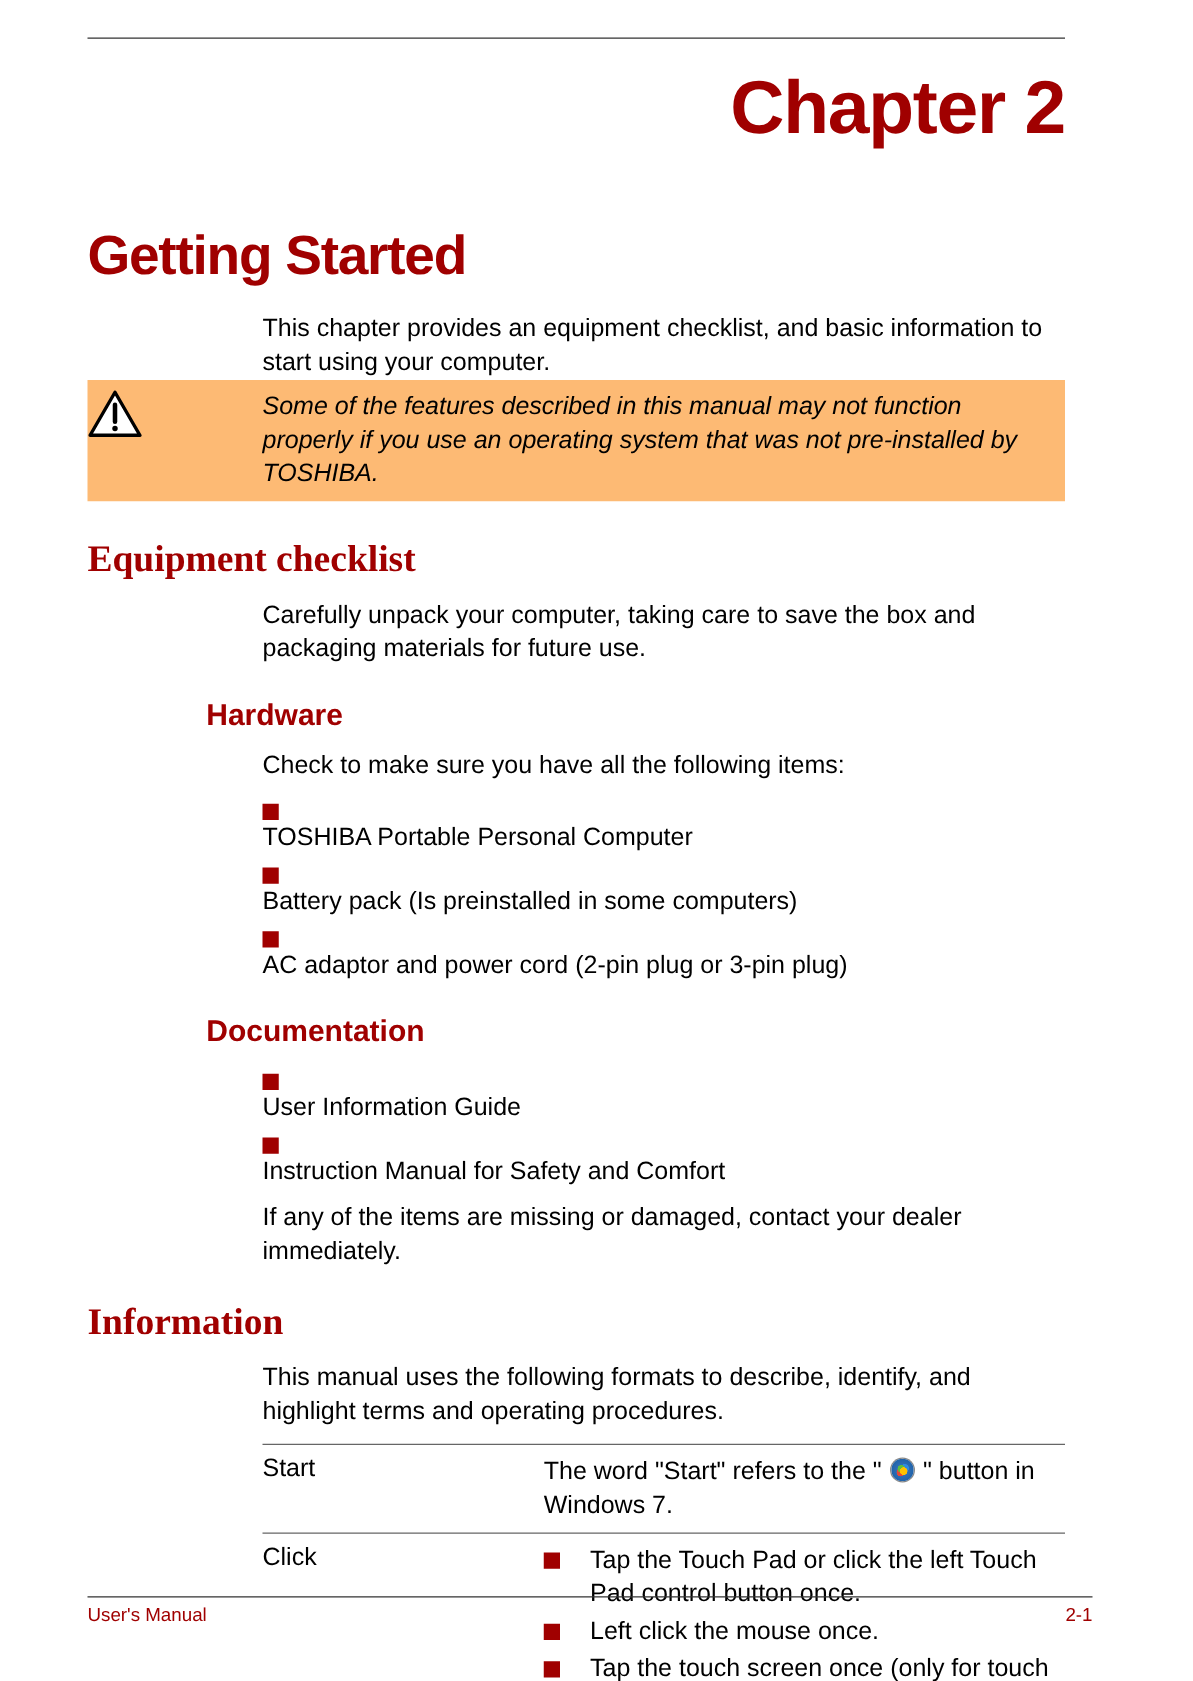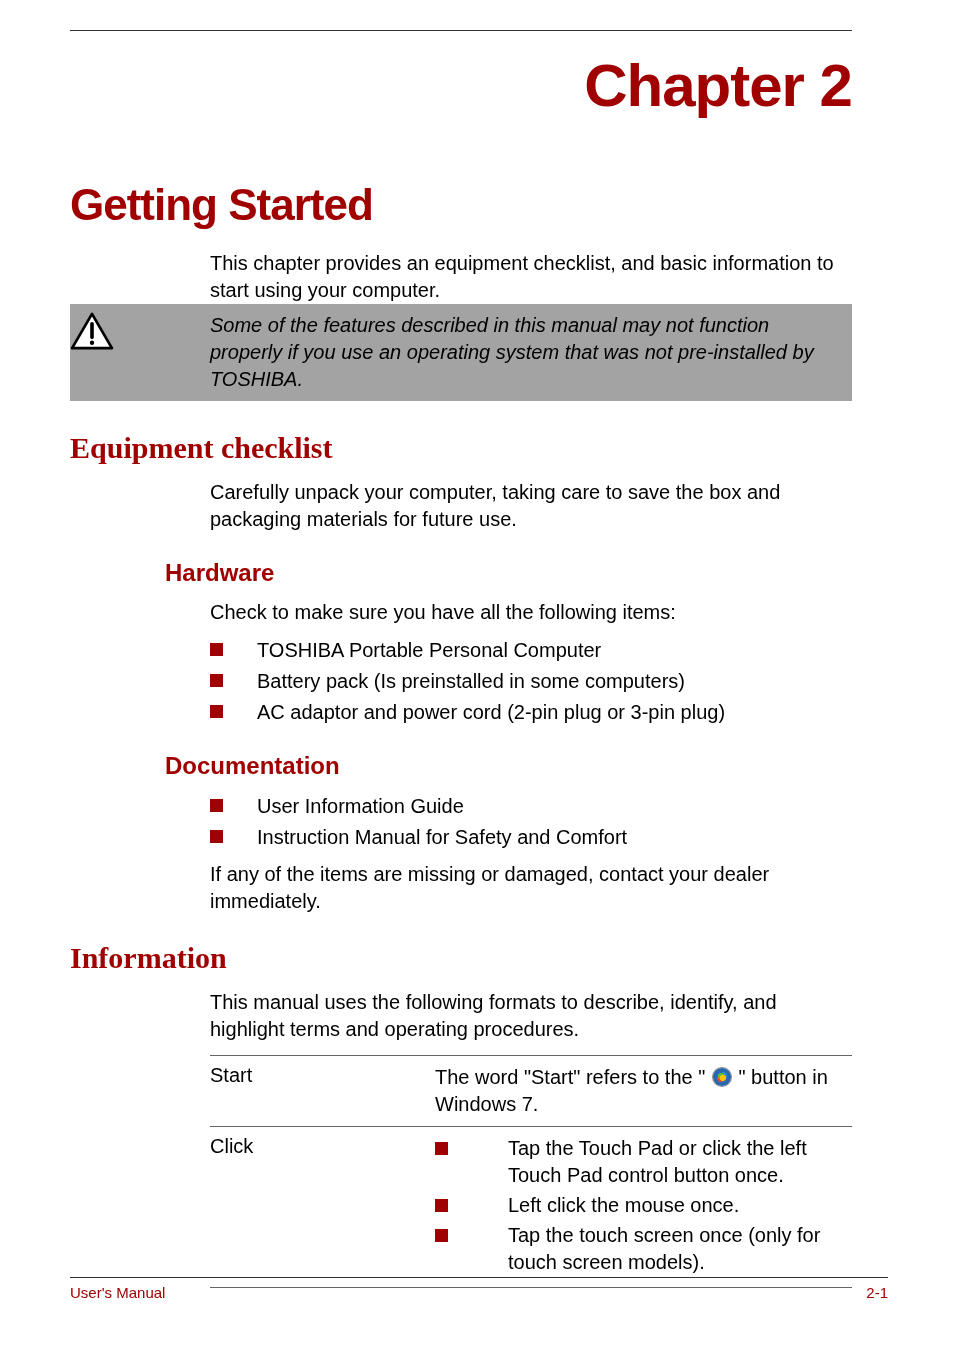--- a/index.html
+++ b/index.html
@@ -42,7 +42,7 @@
   .callout {
     display: flex;
     align-items: flex-start;
-    background: #a3a3a3;
+    background: #fdba74;
     padding: 8px 6px 8px 0;
     margin-bottom: 30px;
   }

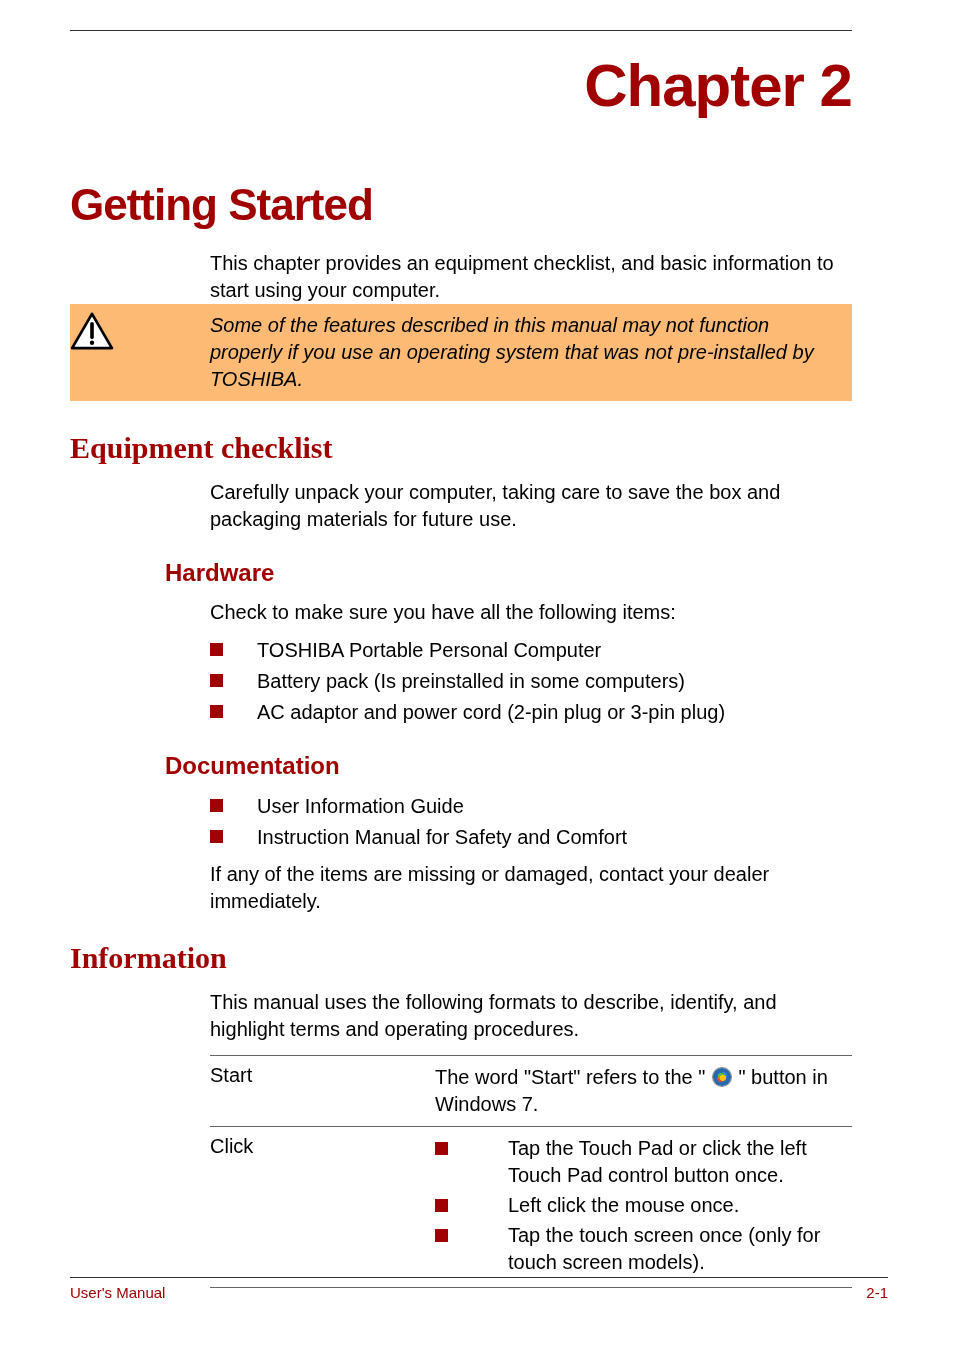--- a/index.html
+++ b/index.html
@@ -91,6 +91,7 @@
     font-size: 20px;
     line-height: 1.4;
     margin-bottom: 3px;
+    flex-direction: column;
   }
   .bullet-sq {
     width: 13px;

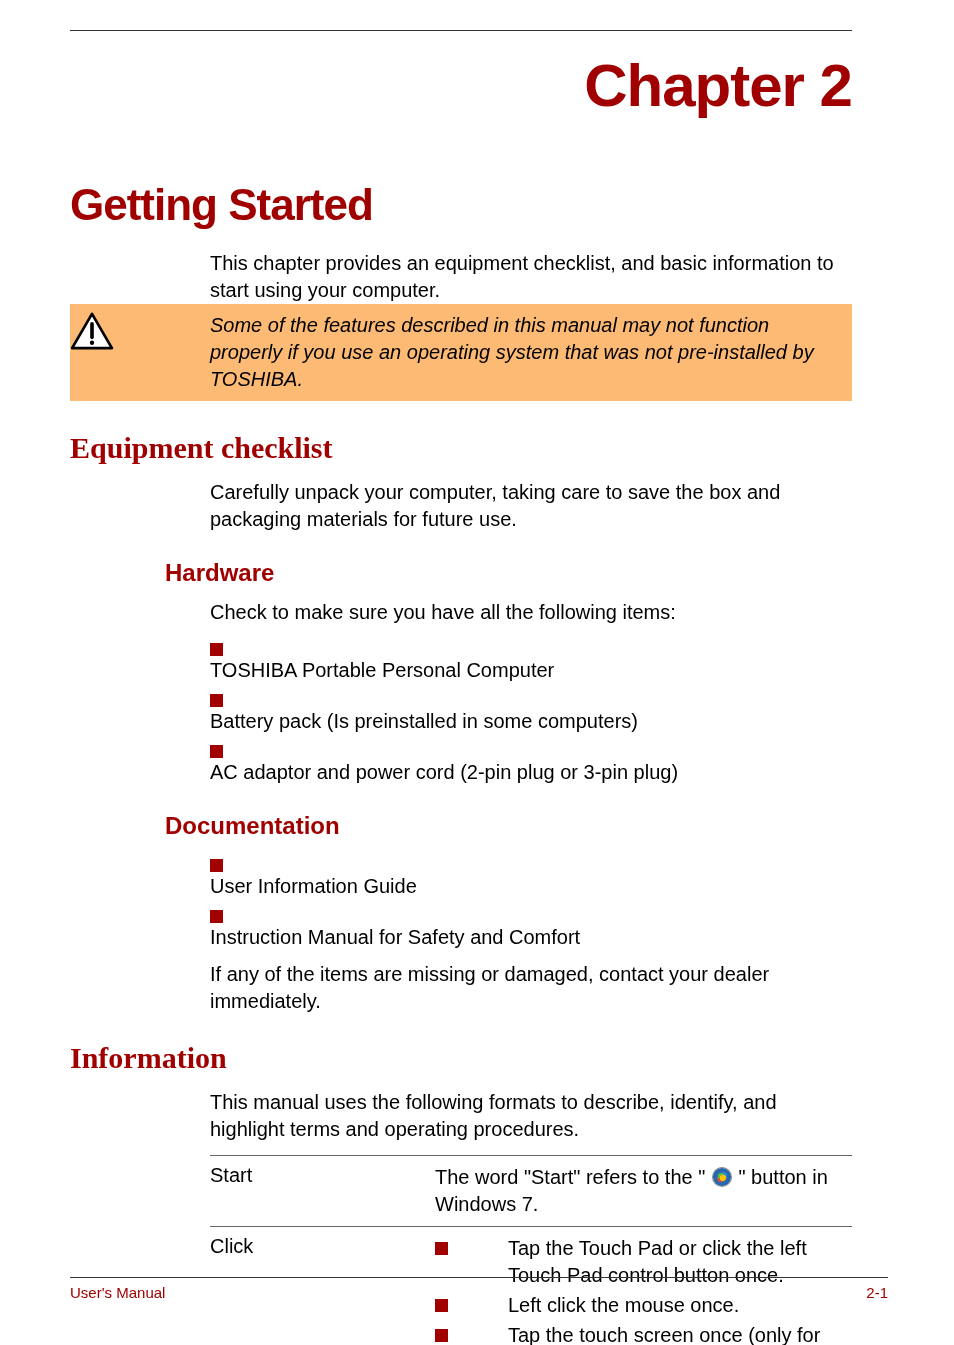--- a/index.html
+++ b/index.html
@@ -150,7 +150,6 @@
     display: flex;
     align-items: flex-start;
     margin-bottom: 3px;
-    gap: 36px;
   }
   .conv-val ul li .bullet-sq {
     margin-right: 24px;

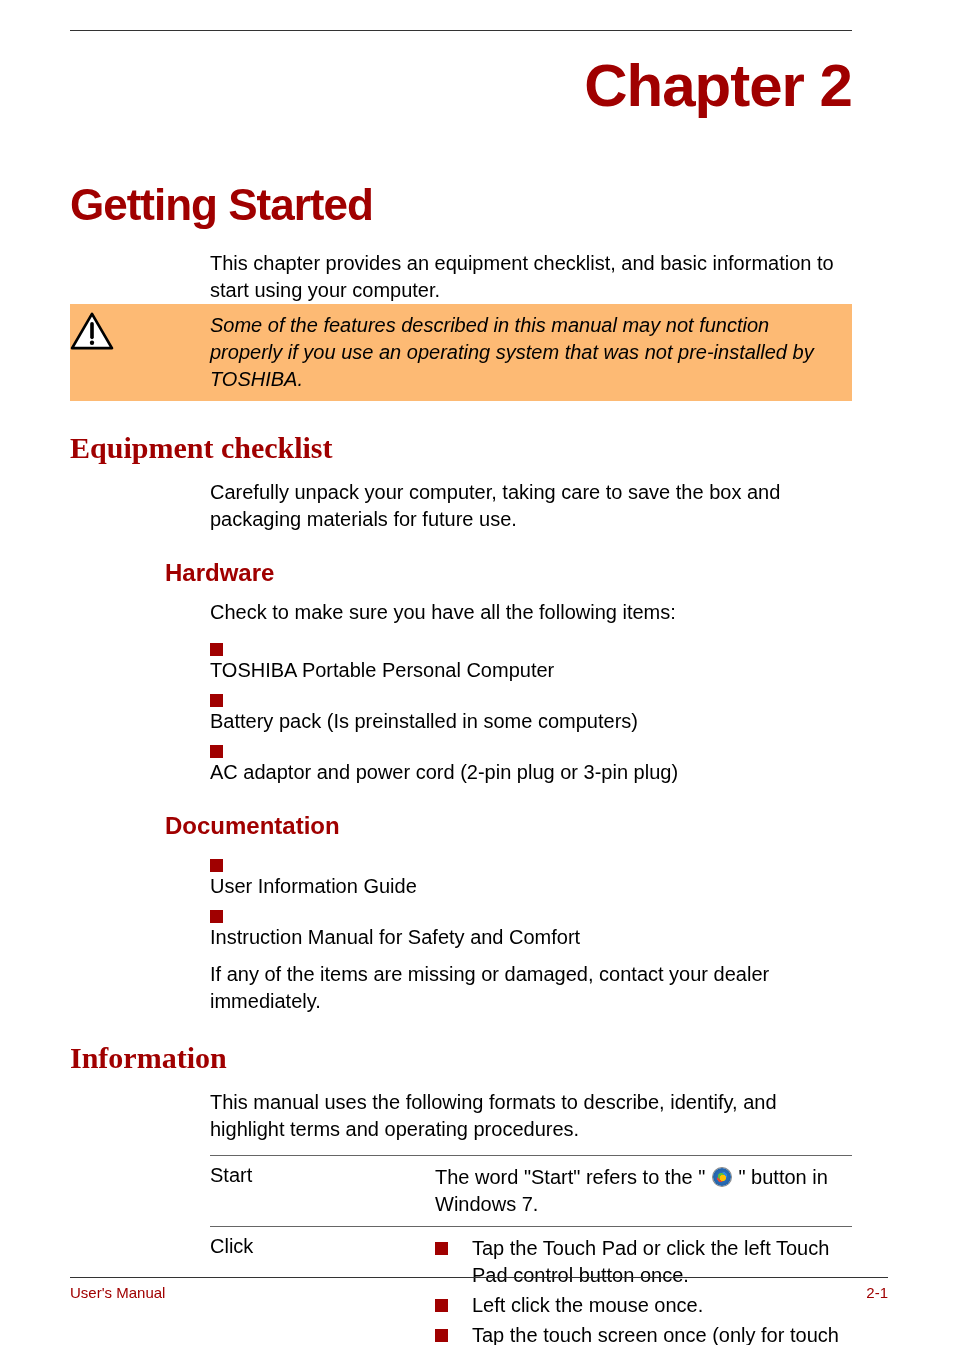--- a/index.html
+++ b/index.html
@@ -158,7 +158,7 @@
     position: absolute;
     bottom: 44px;
     left: 70px;
-    right: 66px;
+    right: 80px;
   }
   .footer-rule {
     border-top: 1px solid #333;

